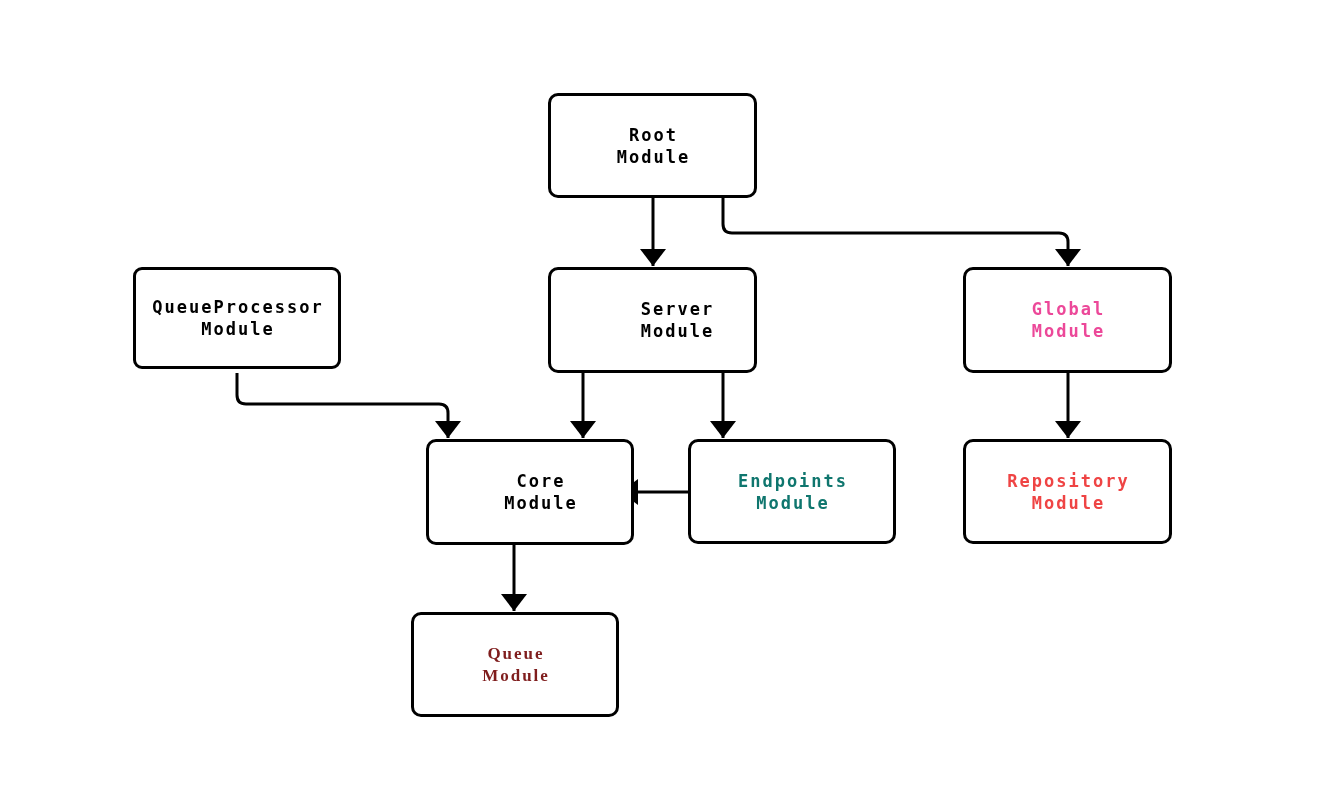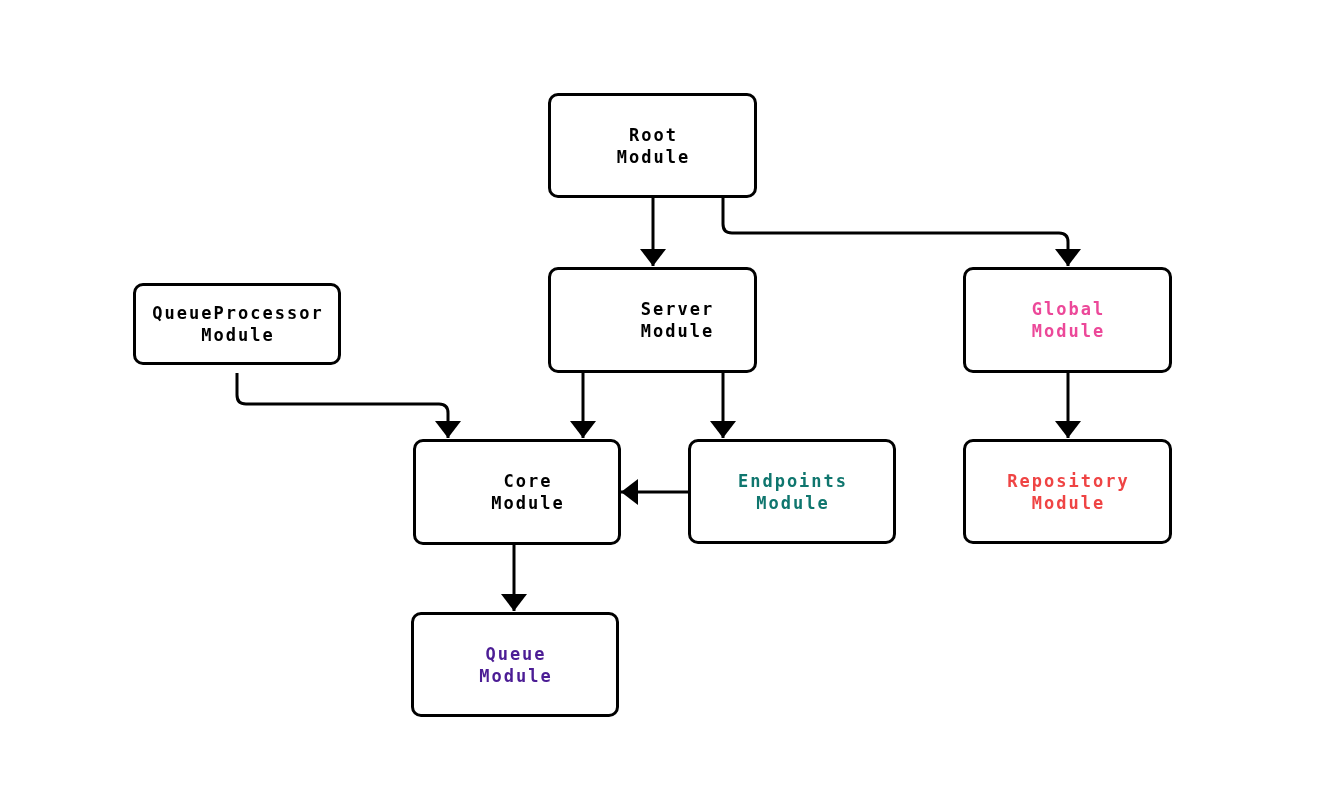--- a/index.html
+++ b/index.html
@@ -79,7 +79,7 @@
         <span>Root</span>
         <span>Module</span>
       </div>
-      <div class="node" style="left: 133px; top: 283px; width: 208px; height: 82px; background: rgb(255, 255, 255); border-color: rgb(0, 0, 0); color: rgb(0, 0, 0);">
+      <div class="node" style="left: 133px; top: 267px; width: 208px; height: 102px; background: rgb(255, 255, 255); border-color: rgb(0, 0, 0); color: rgb(0, 0, 0); border-radius: 9px;">
         <span>QueueProcessor</span>
         <span>Module</span>
       </div>

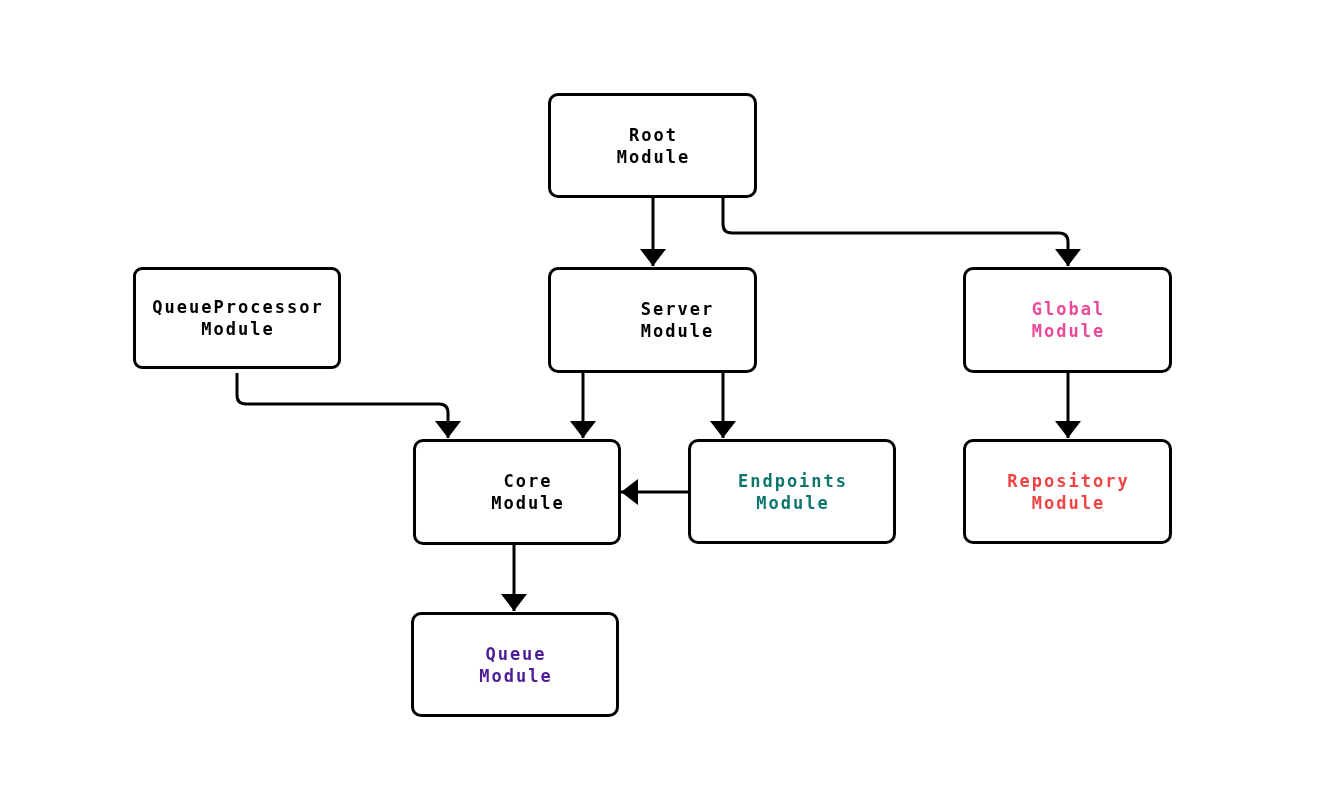--- a/index.html
+++ b/index.html
@@ -91,7 +91,7 @@
         <span>Global</span>
         <span>Module</span>
       </div>
-      <div class="node" style="left: 413px; top: 439px; width: 208px; height: 106px; background: rgb(255, 255, 255); border-color: rgb(0, 0, 0); color: rgb(0, 0, 0); padding-left: 20px;">
+      <div class="node" style="left: 426px; top: 439px; width: 208px; height: 106px; background: rgb(255, 255, 255); border-color: rgb(0, 0, 0); color: rgb(0, 0, 0); padding-left: 20px;">
         <span>Core</span>
         <span>Module</span>
       </div>

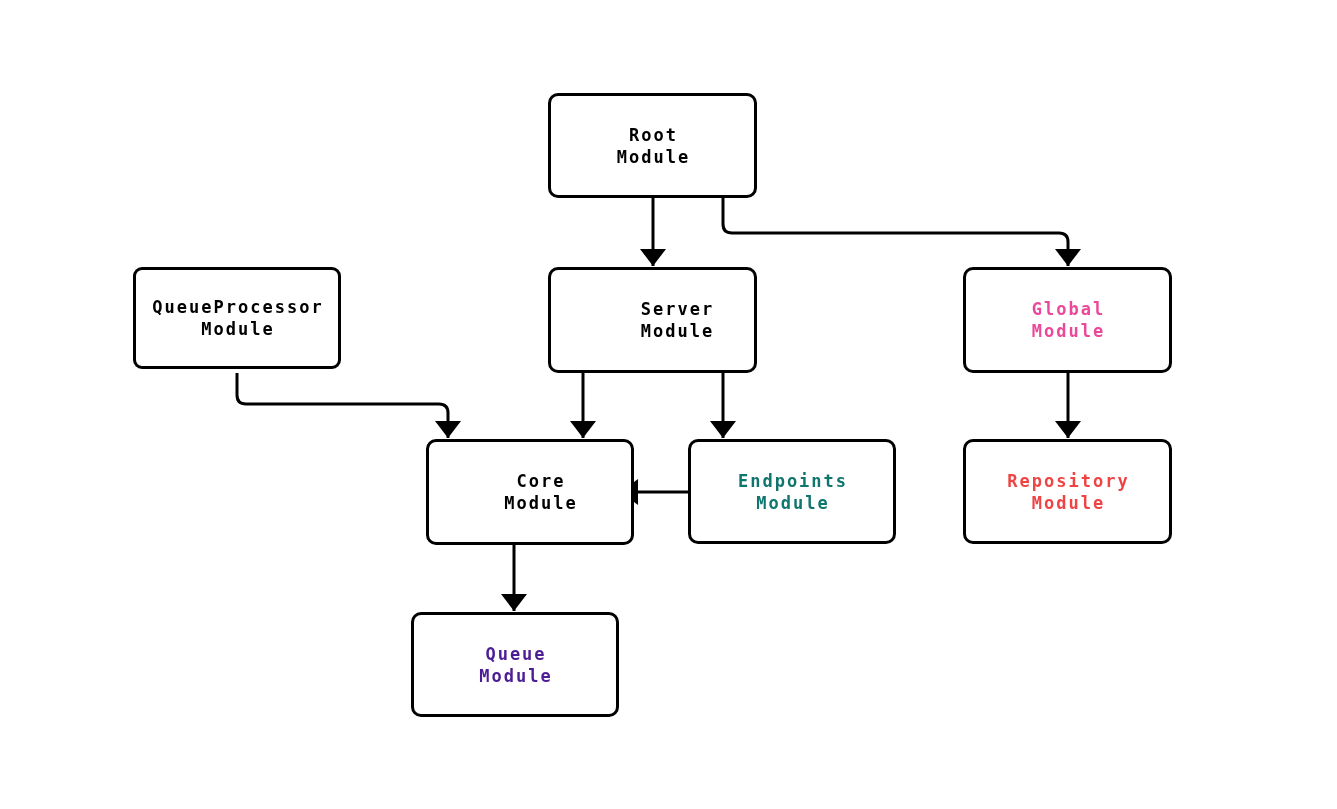--- a/index.html
+++ b/index.html
@@ -103,7 +103,7 @@
         <span>Repository</span>
         <span>Module</span>
       </div>
-      <div class="node" style="left: 411px; top: 612px; width: 208px; height: 105px; background: rgb(255, 255, 255); border-color: rgb(0, 0, 0); color: #4c1d95;">
+      <div class="node" style="left: 411px; top: 612px; width: 208px; height: 105px; background: rgb(255, 255, 255); border-color: rgb(0, 0, 0); color: #7f1d1d; font-family: Liberation Serif, serif;">
         <span>Queue</span>
         <span>Module</span>
       </div>

